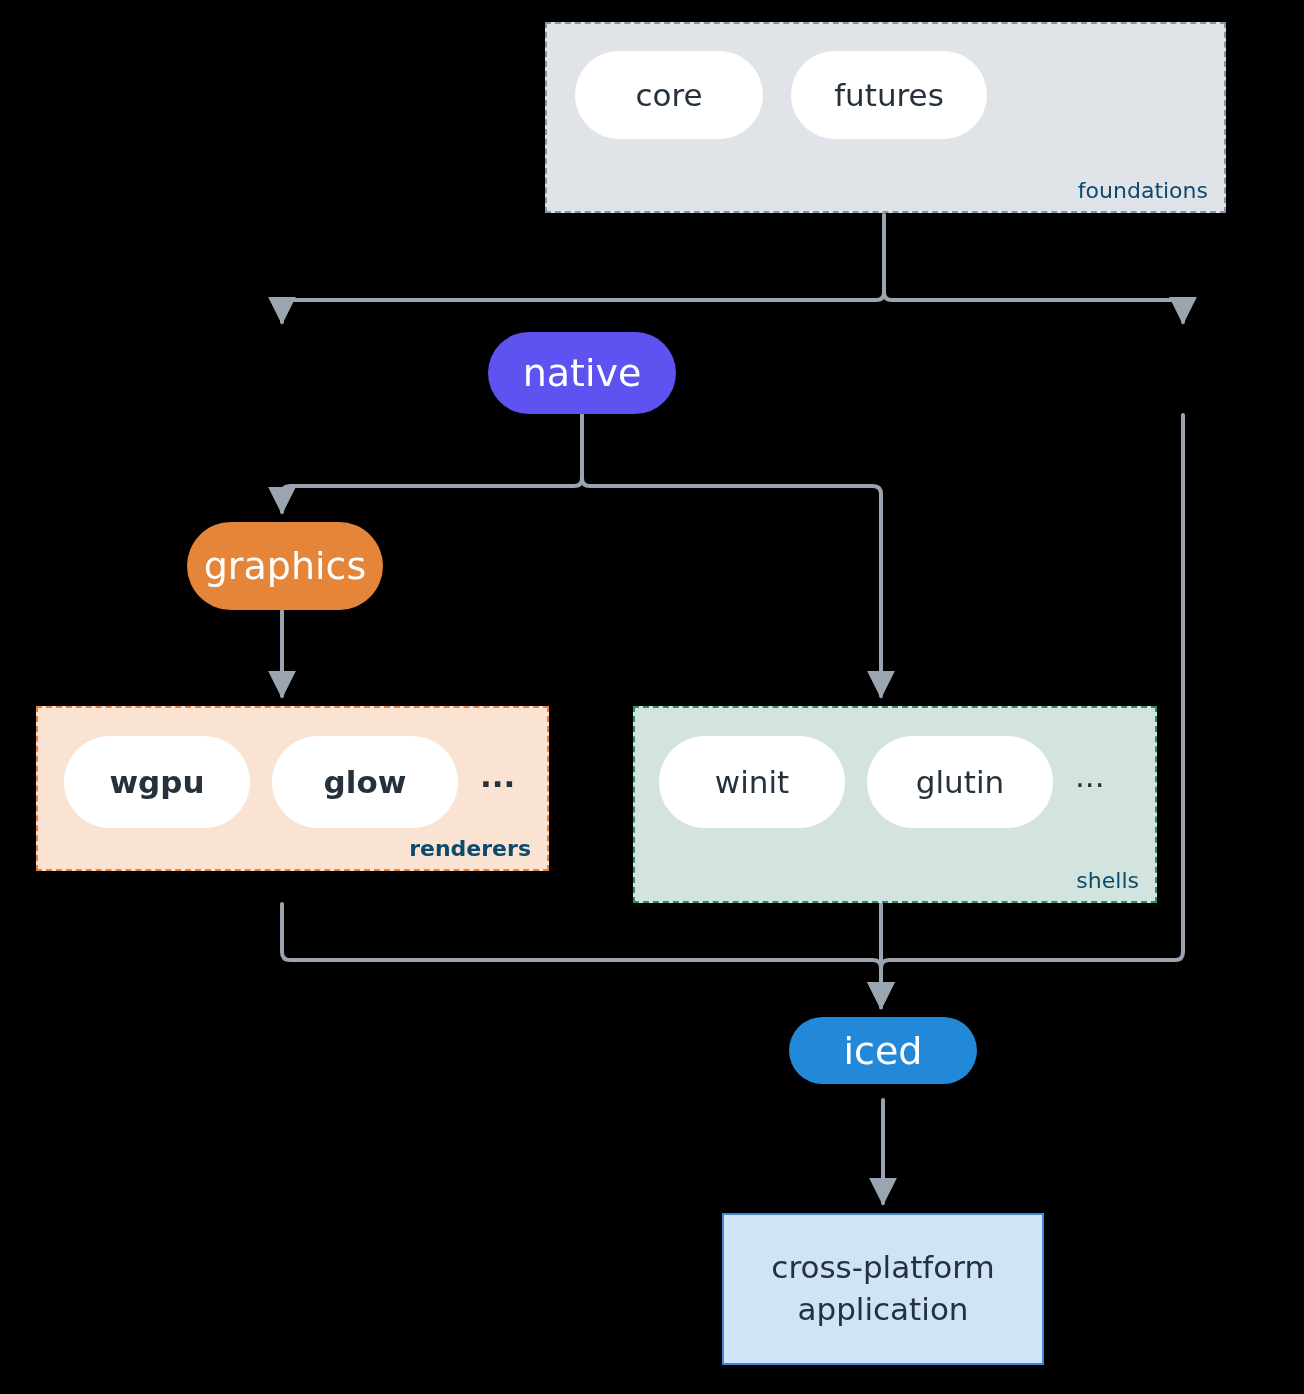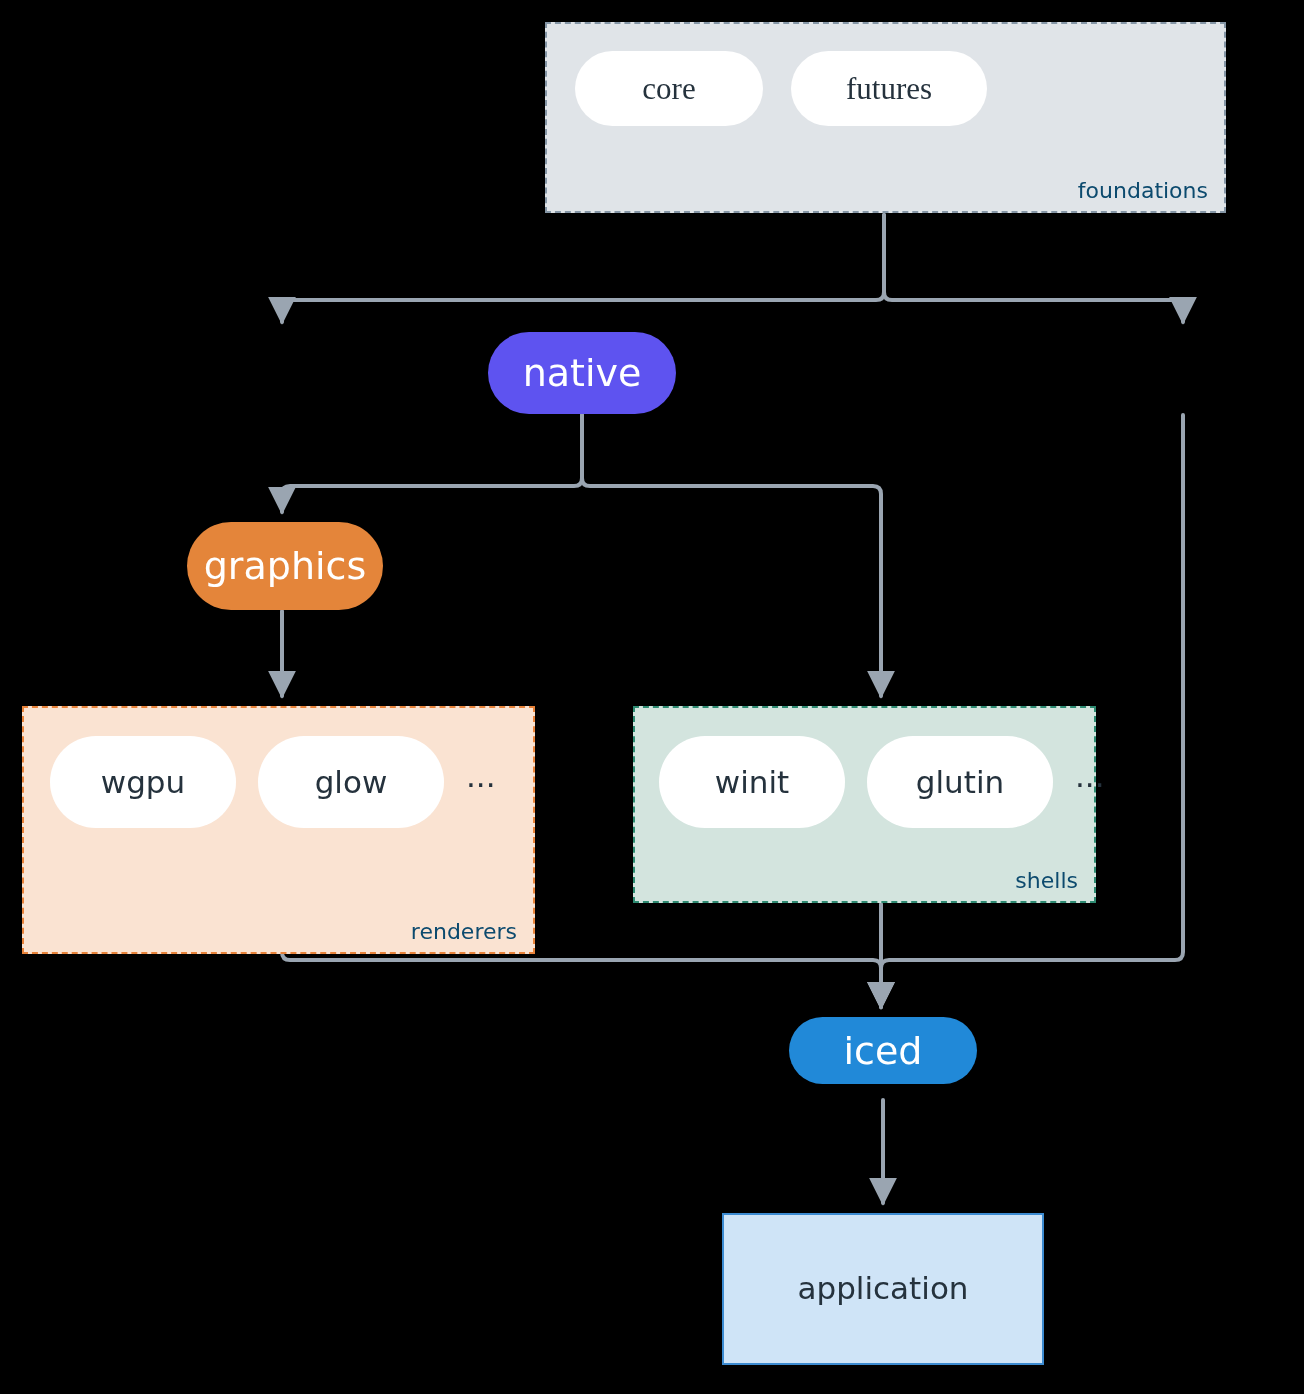--- a/index.html
+++ b/index.html
@@ -87,7 +87,7 @@
     border: 2px dashed #8596A6;
   }
   #cluster-foundations .cluster-items { left: 28px; top: 27px; gap: 28px; }
-  #cluster-foundations .leaf-pill { height: 75px; font-family: Liberation Serif, serif; }
+  #cluster-foundations .leaf-pill { height: 88px; }
 
   
   #cluster-renderers {

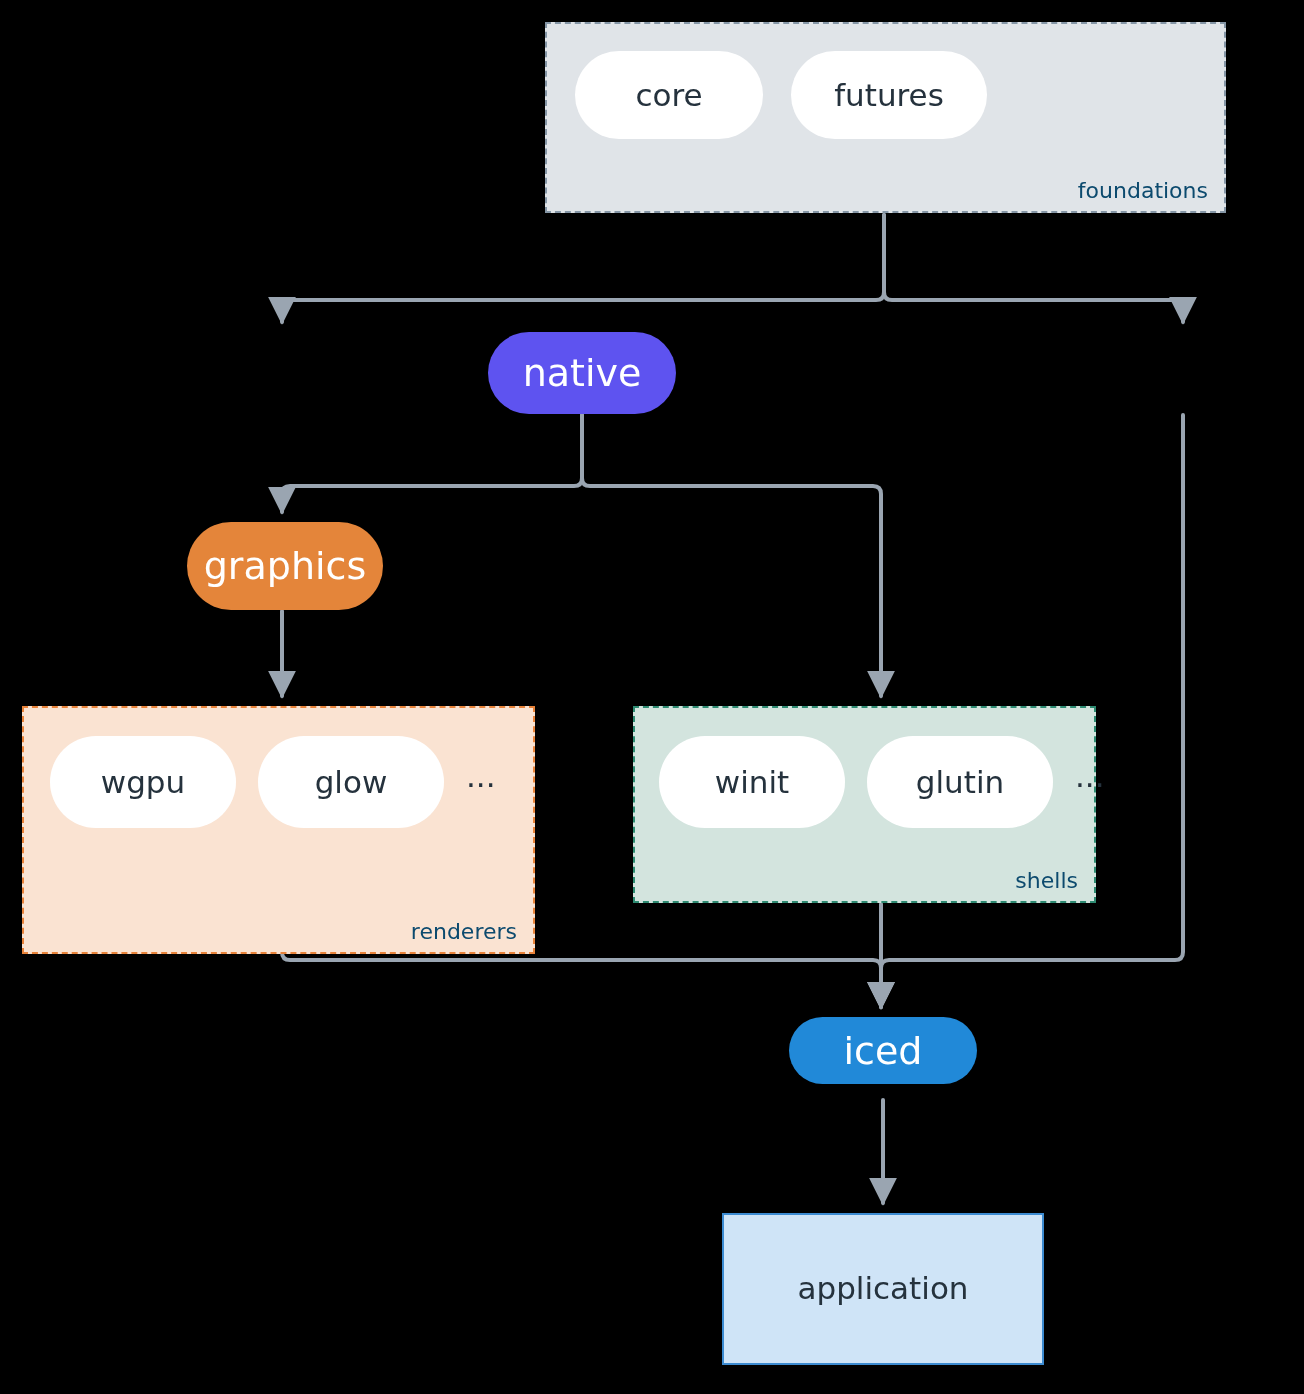--- a/index.html
+++ b/index.html
@@ -91,9 +91,10 @@
 
   
   #cluster-renderers {
-    left: 22px; top: 706px; width: 513px; height: 248px;
+    left: 36px; top: 706px; width: 513px; height: 165px;
     background: #FAE3D2;
     border: 2px dashed #E8833A;
+    font-weight: bold;
   }
   #cluster-renderers .cluster-items { left: 26px; top: 28px; gap: 22px; }
   #cluster-renderers .leaf-pill { height: 92px; }

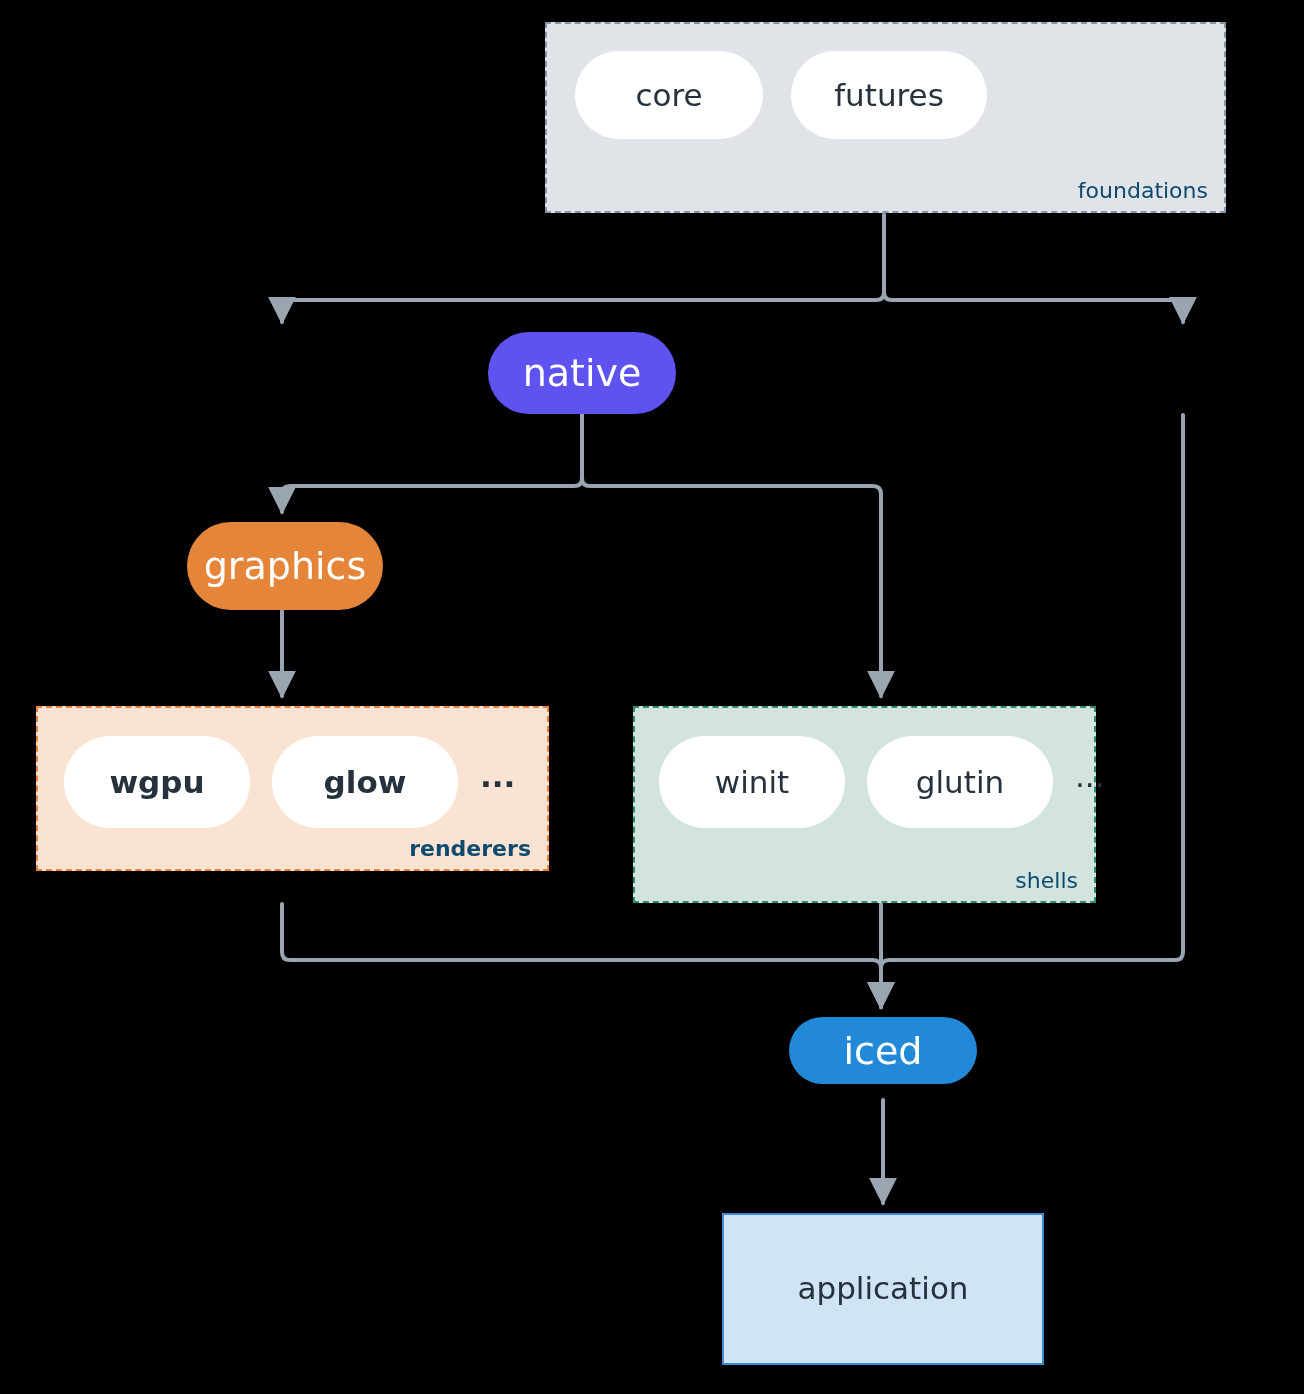--- a/index.html
+++ b/index.html
@@ -101,7 +101,7 @@
 
   
   #cluster-shells {
-    left: 633px; top: 706px; width: 463px; height: 197px;
+    left: 633px; top: 706px; width: 524px; height: 197px;
     background: #D3E4DE;
     border: 2px dashed #2E8B72;
     padding-left: 45px;

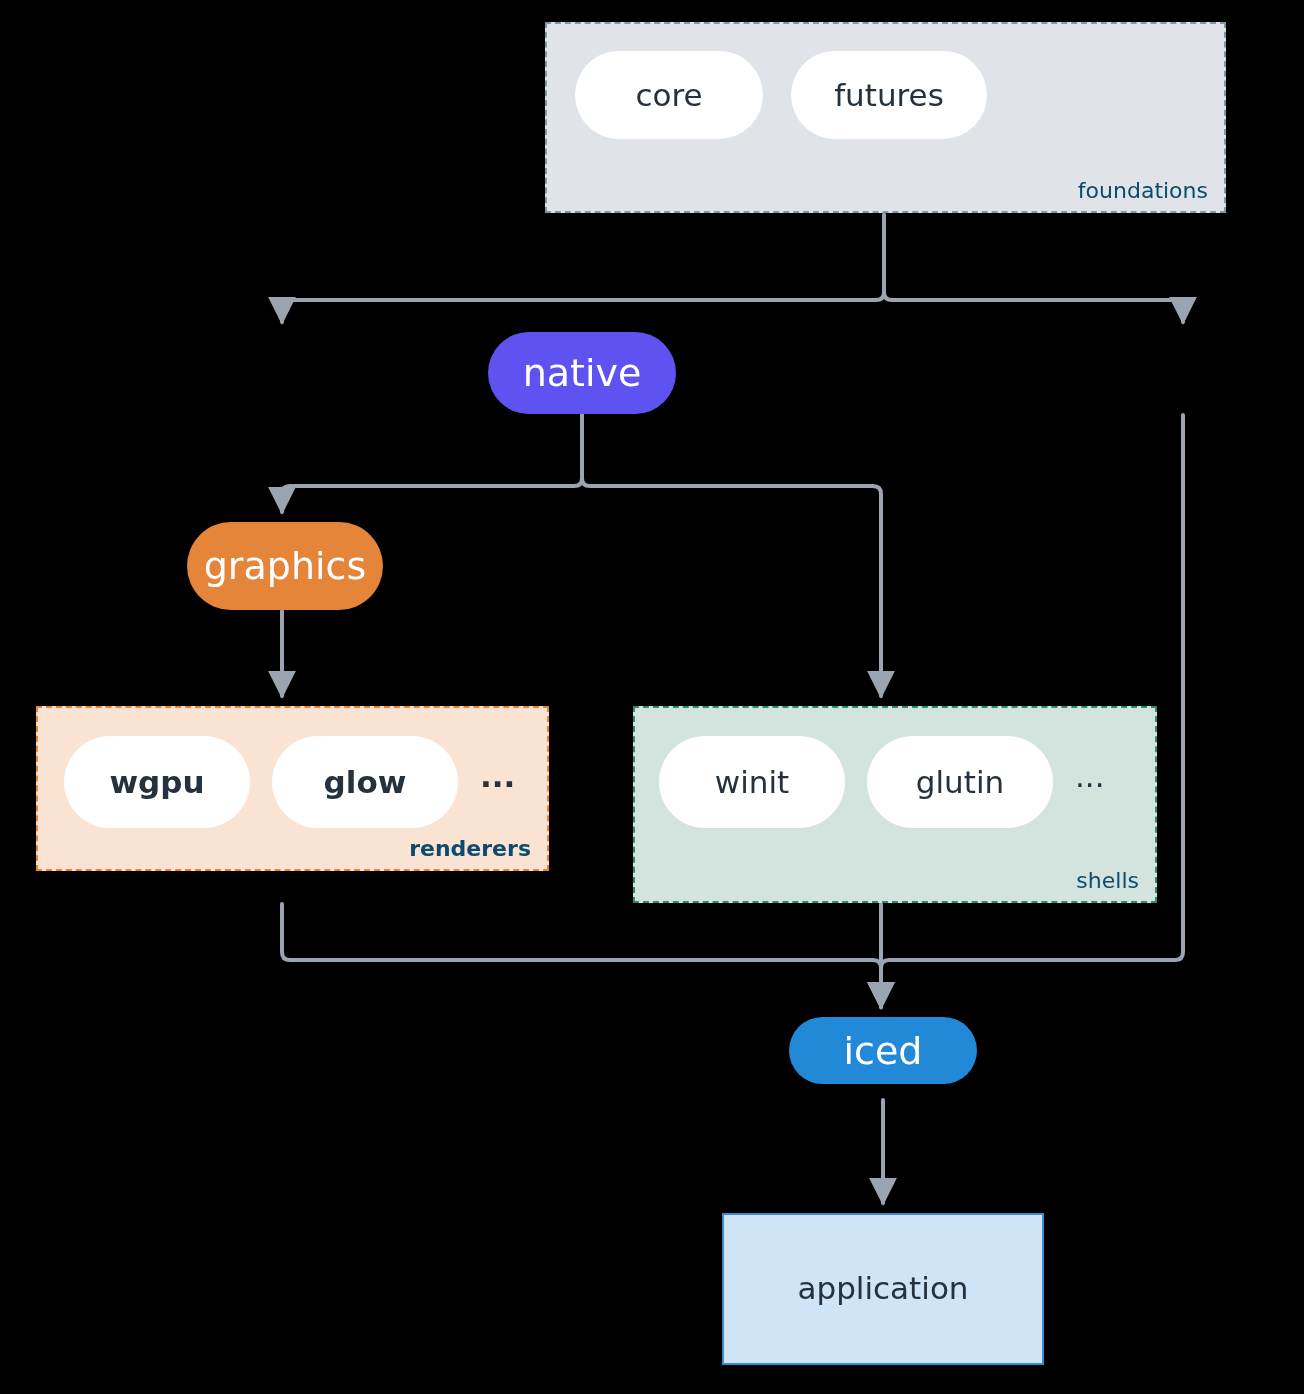--- a/index.html
+++ b/index.html
@@ -187,6 +187,7 @@
   <div class="node-pill" id="node-iced">iced</div>
 
   <div class="node-rect" id="node-application">
+    <div>cross-platform</div>
     <div>application</div>
   </div>
 

